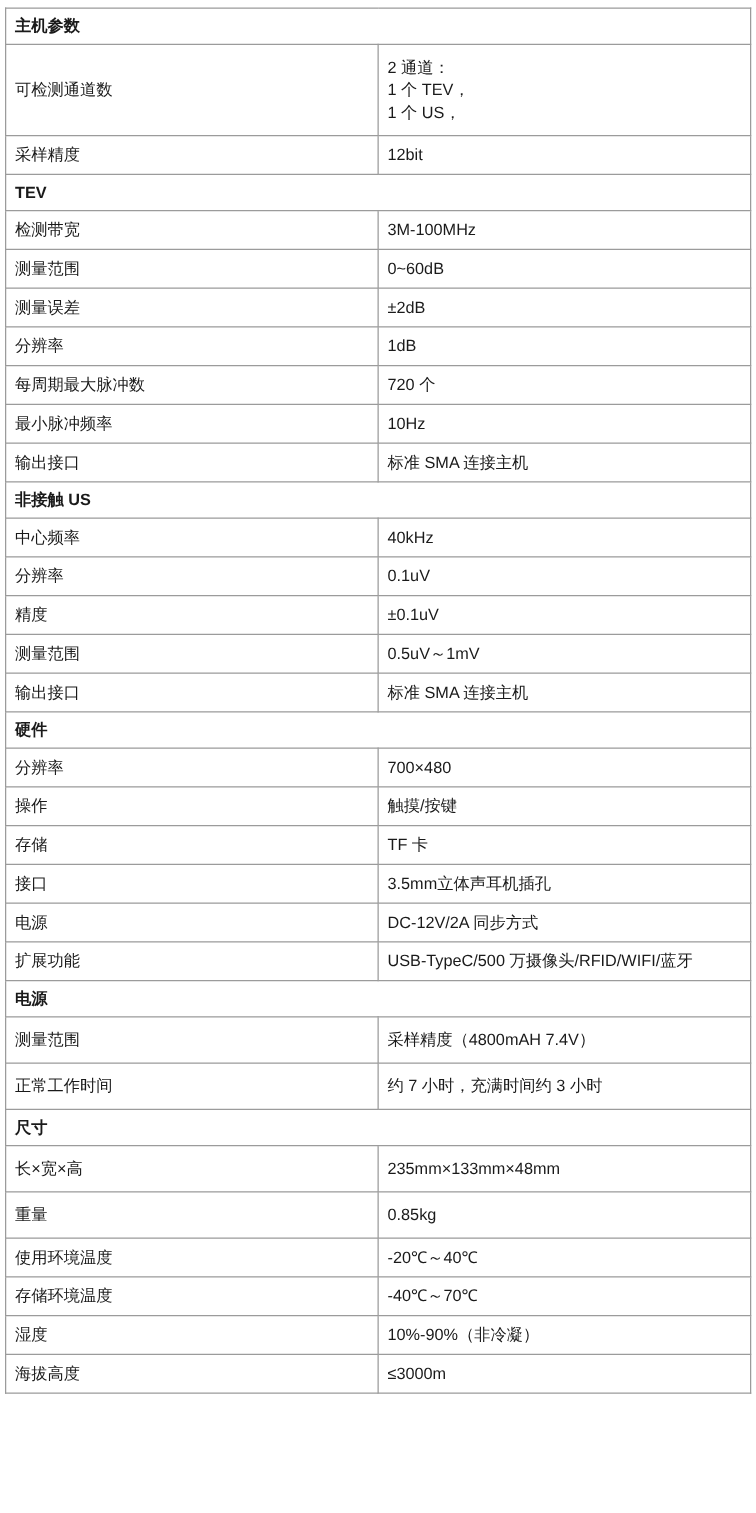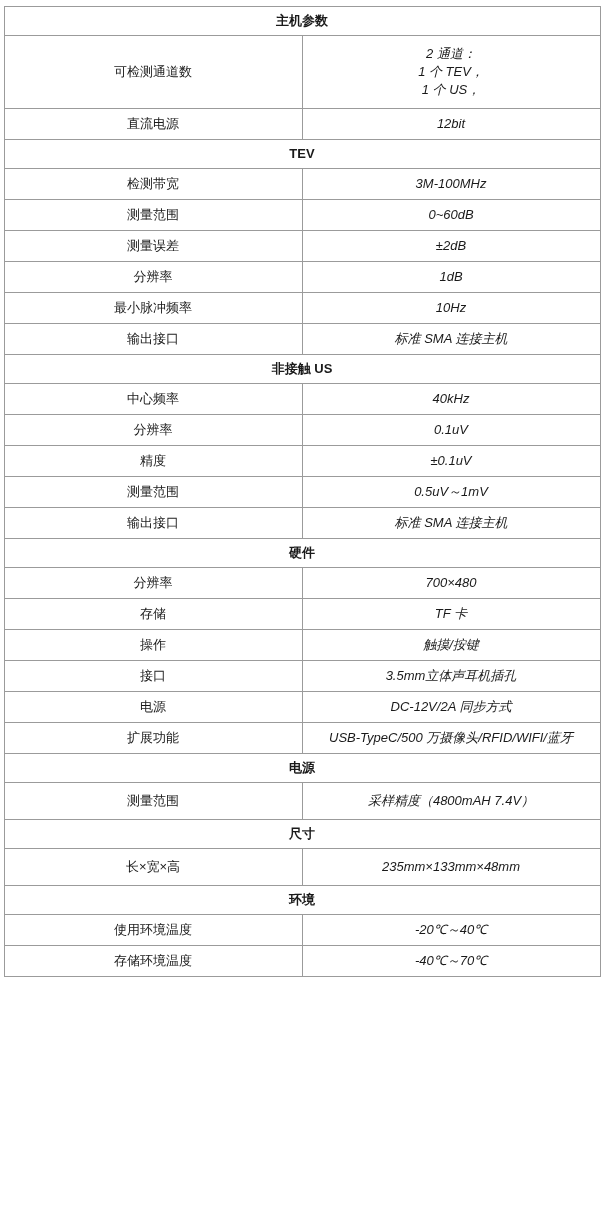--- a/index.html
+++ b/index.html
@@ -23,7 +23,6 @@
     width: 597px;
     margin: 6px 4px 0 4px;
     table-layout: fixed;
-    text-align: center;
   }
   table.spec-table td {
     border: 1px solid #9b9b9b;

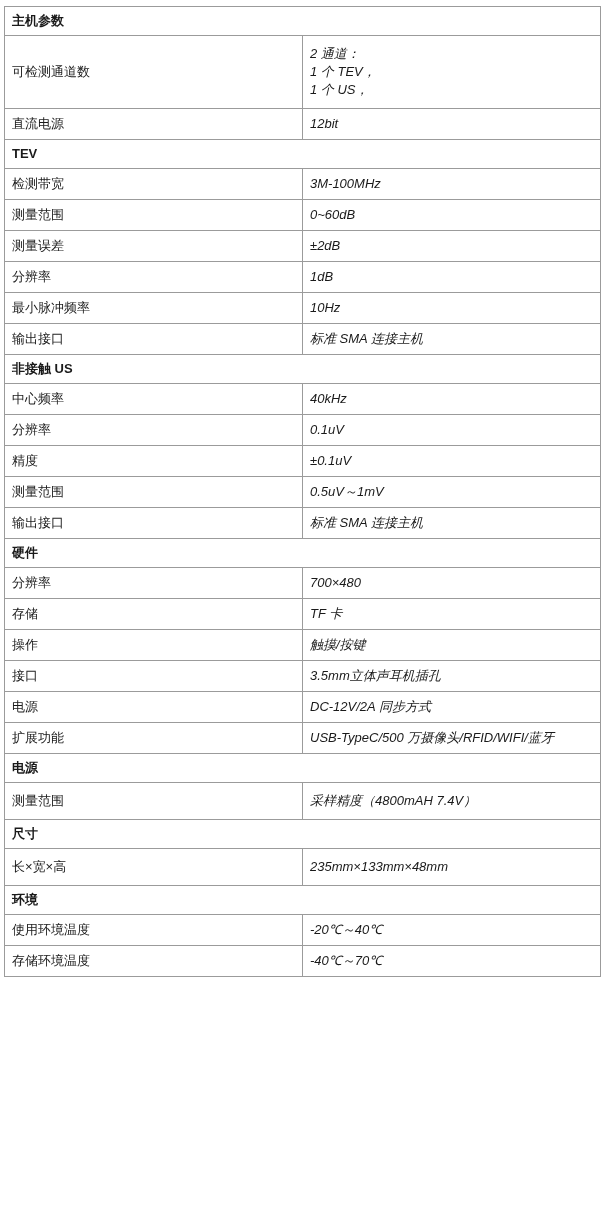--- a/index.html
+++ b/index.html
@@ -40,7 +40,6 @@
   td.value-cell {
     width: 423px;
     font-family: "Liberation Sans", sans-serif;
-    font-style: italic;
   }
   tr.section-row td {
     font-weight: bold;

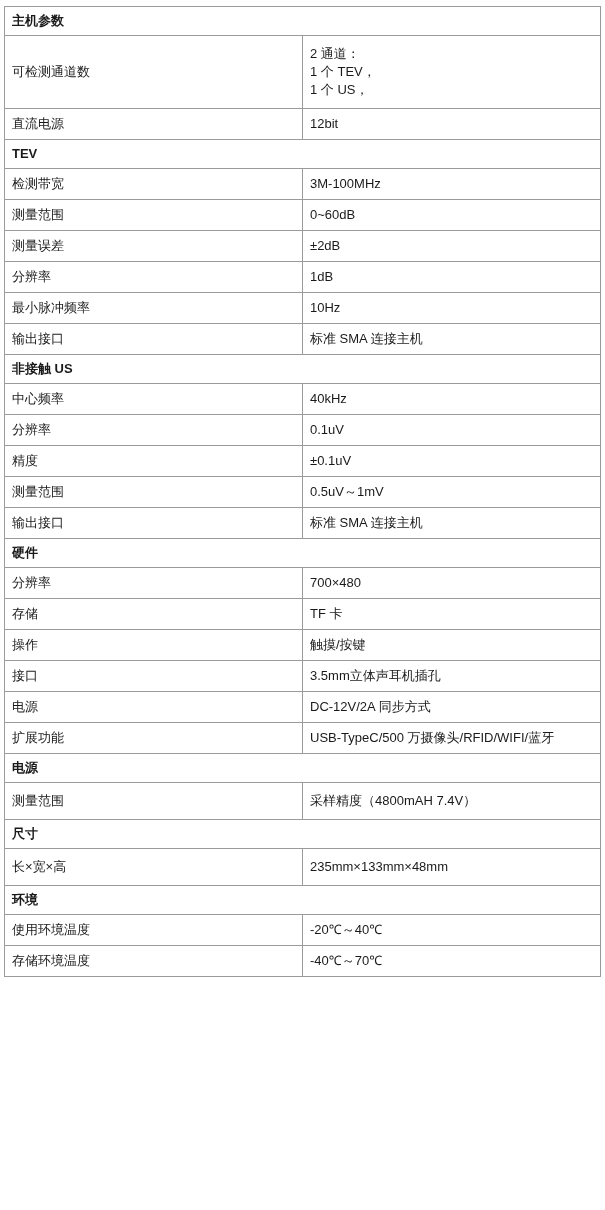--- a/index.html
+++ b/index.html
@@ -72,7 +72,7 @@
 1 个 US，</td>
         </tr>
         <tr>
-          <td class="label-cell">直流电源</td>
+          <td class="label-cell">采样精度</td>
           <td class="value-cell">12bit</td>
         </tr>
         <tr class="section-row">

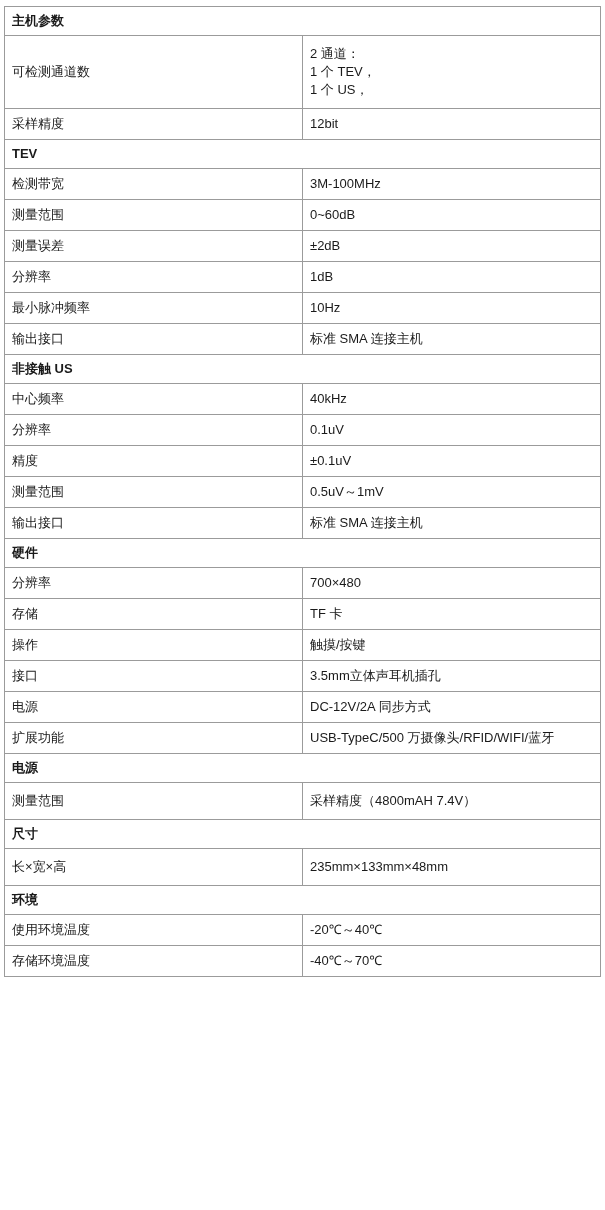--- a/index.html
+++ b/index.html
@@ -95,6 +95,10 @@
           <td class="value-cell">1dB</td>
         </tr>
         <tr>
+          <td class="label-cell">每周期最大脉冲数</td>
+          <td class="value-cell">720 个</td>
+        </tr>
+        <tr>
           <td class="label-cell">最小脉冲频率</td>
           <td class="value-cell">10Hz</td>
         </tr>

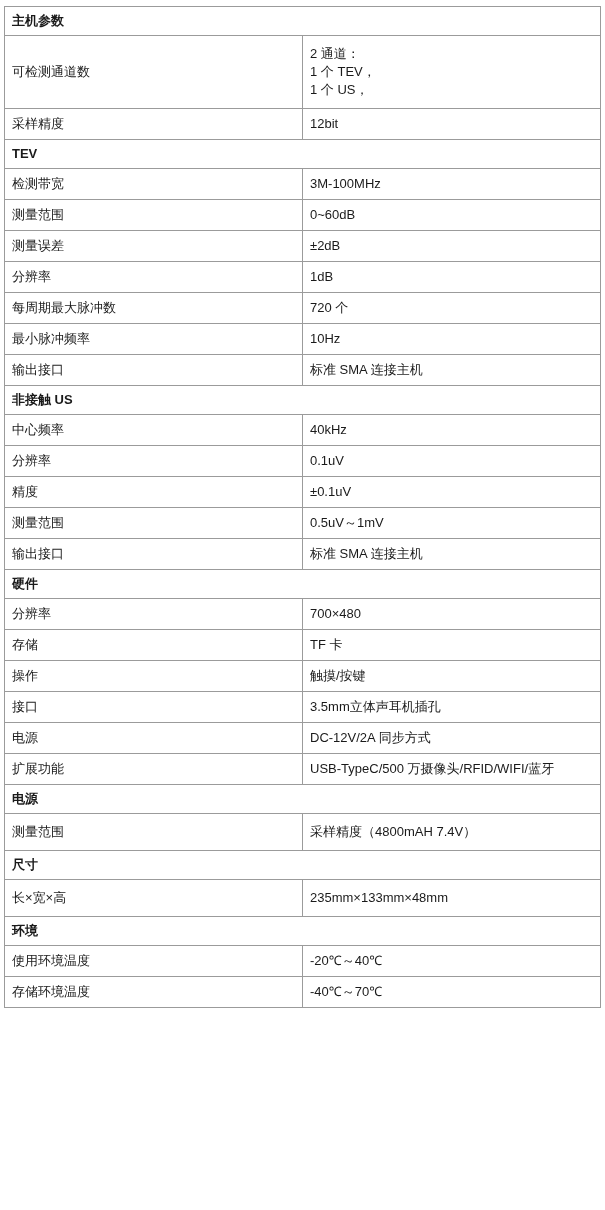--- a/index.html
+++ b/index.html
@@ -137,12 +137,12 @@
           <td class="value-cell">700×480</td>
         </tr>
         <tr>
+          <td class="label-cell">操作</td>
+          <td class="value-cell">触摸/按键</td>
+        </tr>
+        <tr>
           <td class="label-cell">存储</td>
           <td class="value-cell">TF 卡</td>
-        </tr>
-        <tr>
-          <td class="label-cell">操作</td>
-          <td class="value-cell">触摸/按键</td>
         </tr>
         <tr>
           <td class="label-cell">接口</td>

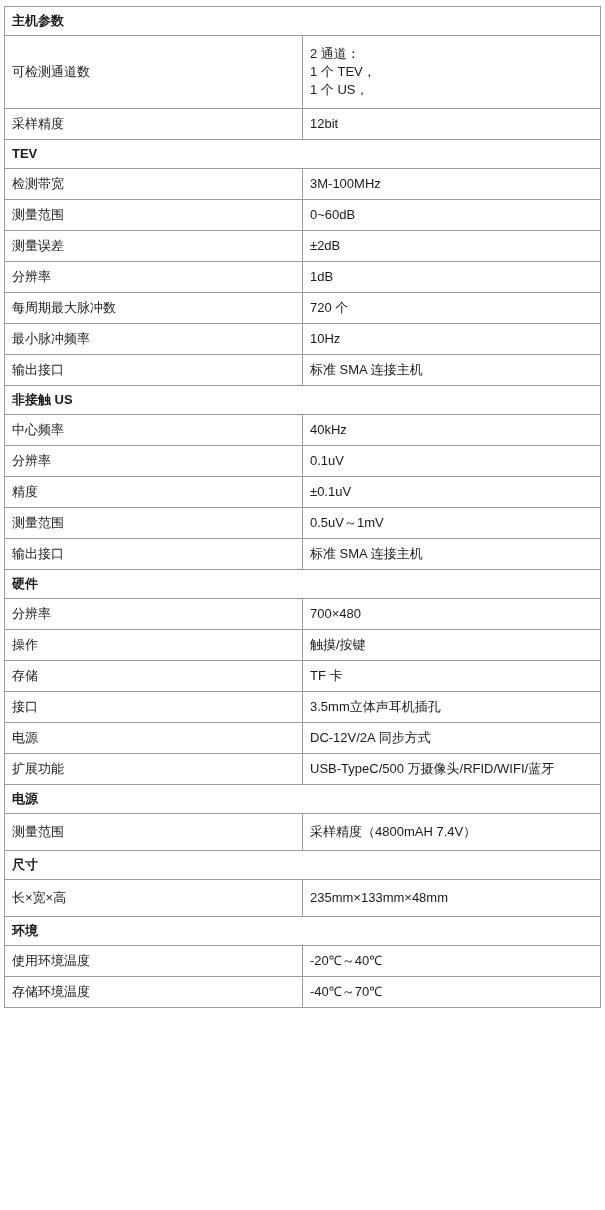--- a/index.html
+++ b/index.html
@@ -163,6 +163,10 @@
           <td class="label-cell">测量范围</td>
           <td class="value-cell">采样精度（4800mAH 7.4V）</td>
         </tr>
+        <tr class="tall">
+          <td class="label-cell">正常工作时间</td>
+          <td class="value-cell">约 7 小时，充满时间约 3 小时</td>
+        </tr>
         <tr class="section-row">
           <td colspan="2">尺寸</td>
         </tr>

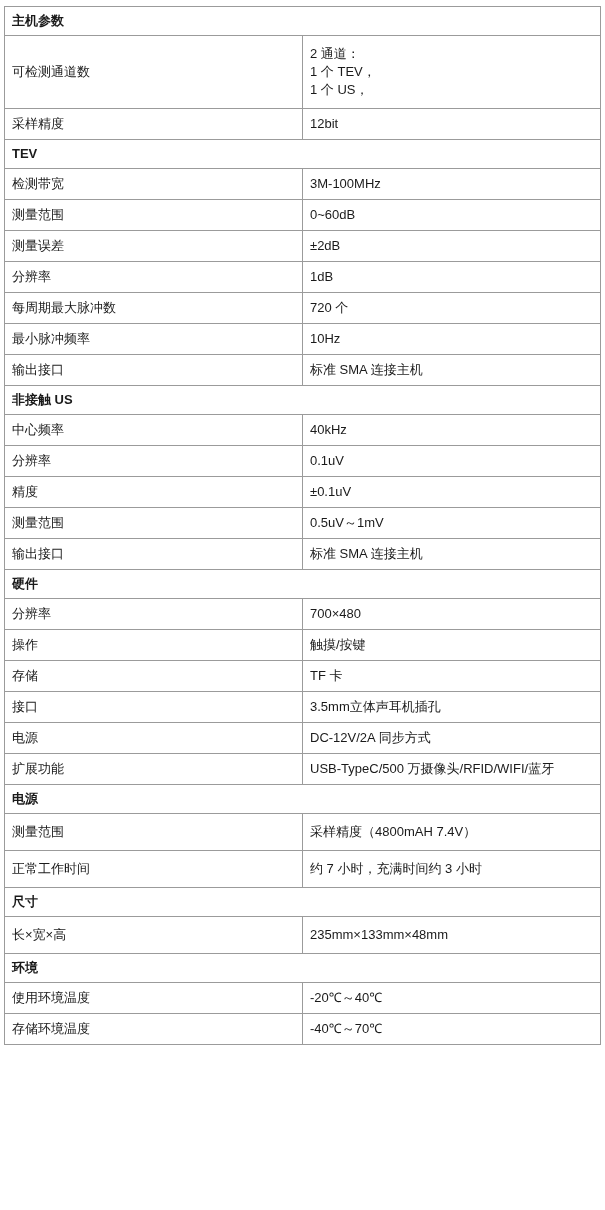--- a/index.html
+++ b/index.html
@@ -174,6 +174,10 @@
           <td class="label-cell">长×宽×高</td>
           <td class="value-cell">235mm×133mm×48mm</td>
         </tr>
+        <tr class="tall">
+          <td class="label-cell">重量</td>
+          <td class="value-cell">0.85kg</td>
+        </tr>
         <tr class="section-row">
           <td colspan="2">环境</td>
         </tr>

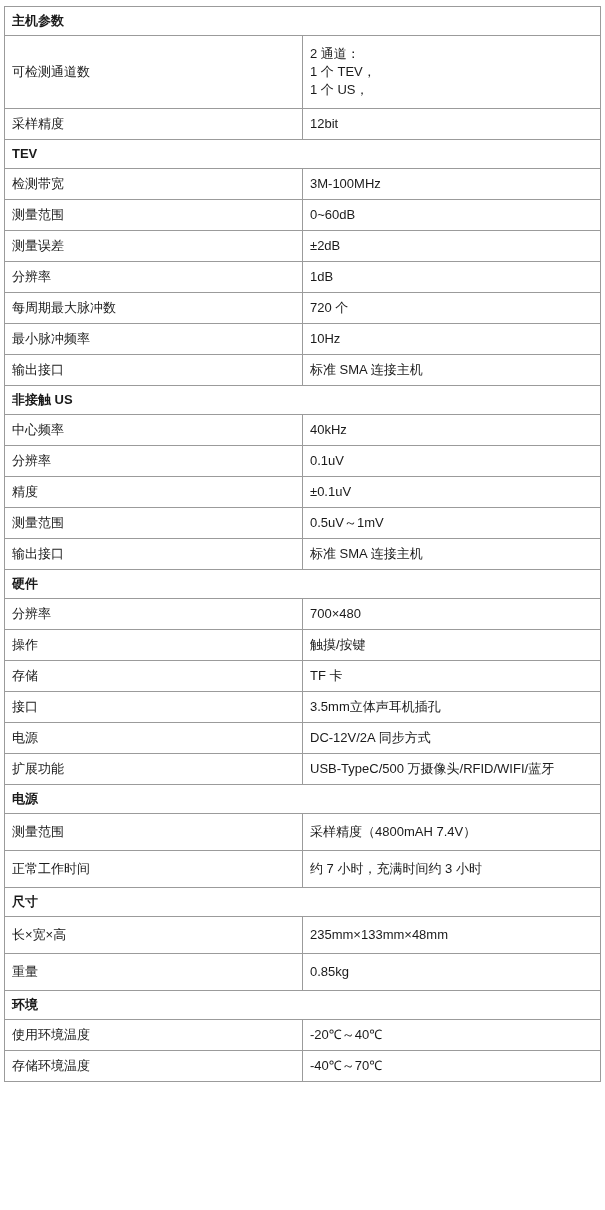--- a/index.html
+++ b/index.html
@@ -178,9 +178,6 @@
           <td class="label-cell">重量</td>
           <td class="value-cell">0.85kg</td>
         </tr>
-        <tr class="section-row">
-          <td colspan="2">环境</td>
-        </tr>
         <tr>
           <td class="label-cell">使用环境温度</td>
           <td class="value-cell">-20℃～40℃</td>

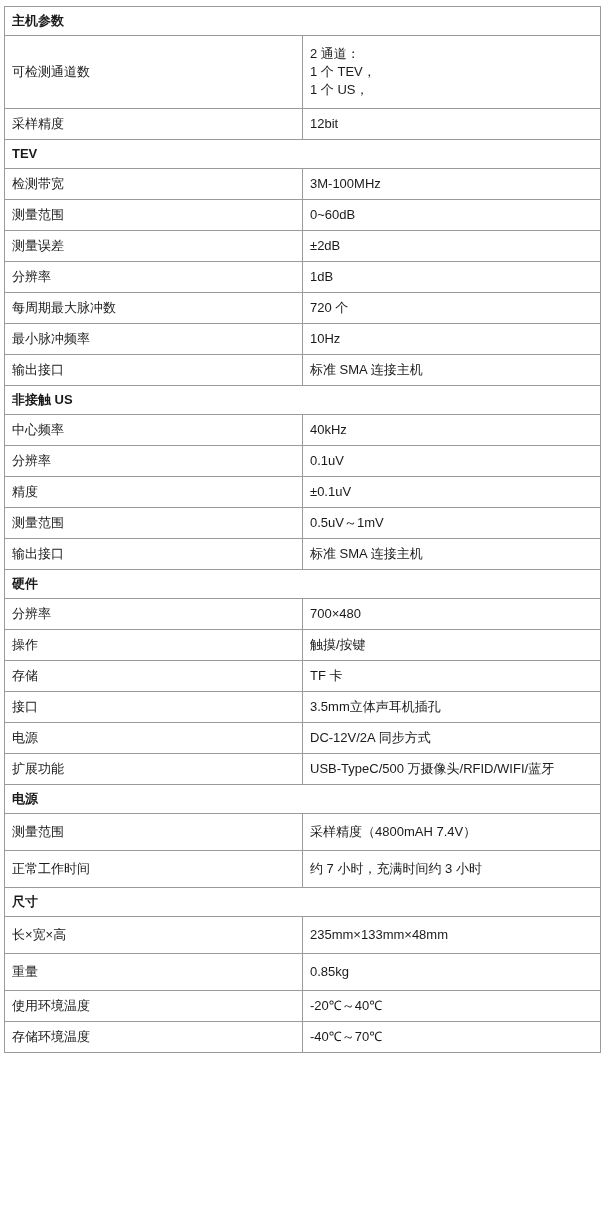--- a/index.html
+++ b/index.html
@@ -186,6 +186,10 @@
           <td class="label-cell">存储环境温度</td>
           <td class="value-cell">-40℃～70℃</td>
         </tr>
+        <tr>
+          <td class="label-cell">湿度</td>
+          <td class="value-cell">10%-90%（非冷凝）</td>
+        </tr>
       </tbody>
   </table>
 </div>

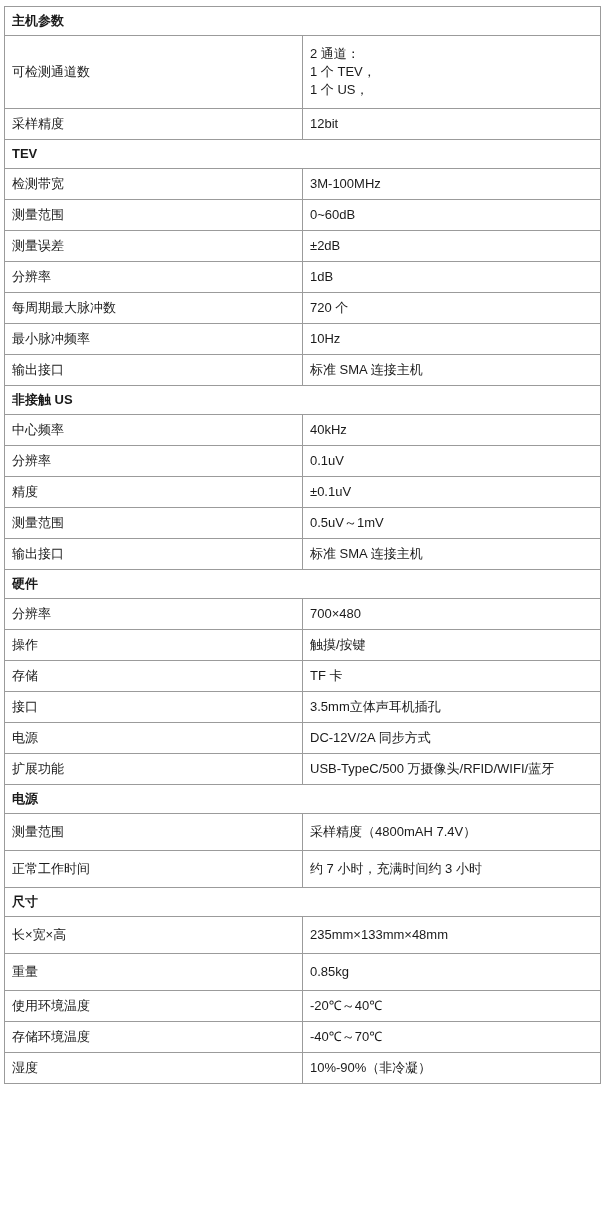--- a/index.html
+++ b/index.html
@@ -190,6 +190,10 @@
           <td class="label-cell">湿度</td>
           <td class="value-cell">10%-90%（非冷凝）</td>
         </tr>
+        <tr>
+          <td class="label-cell">海拔高度</td>
+          <td class="value-cell">≤3000m</td>
+        </tr>
       </tbody>
   </table>
 </div>

